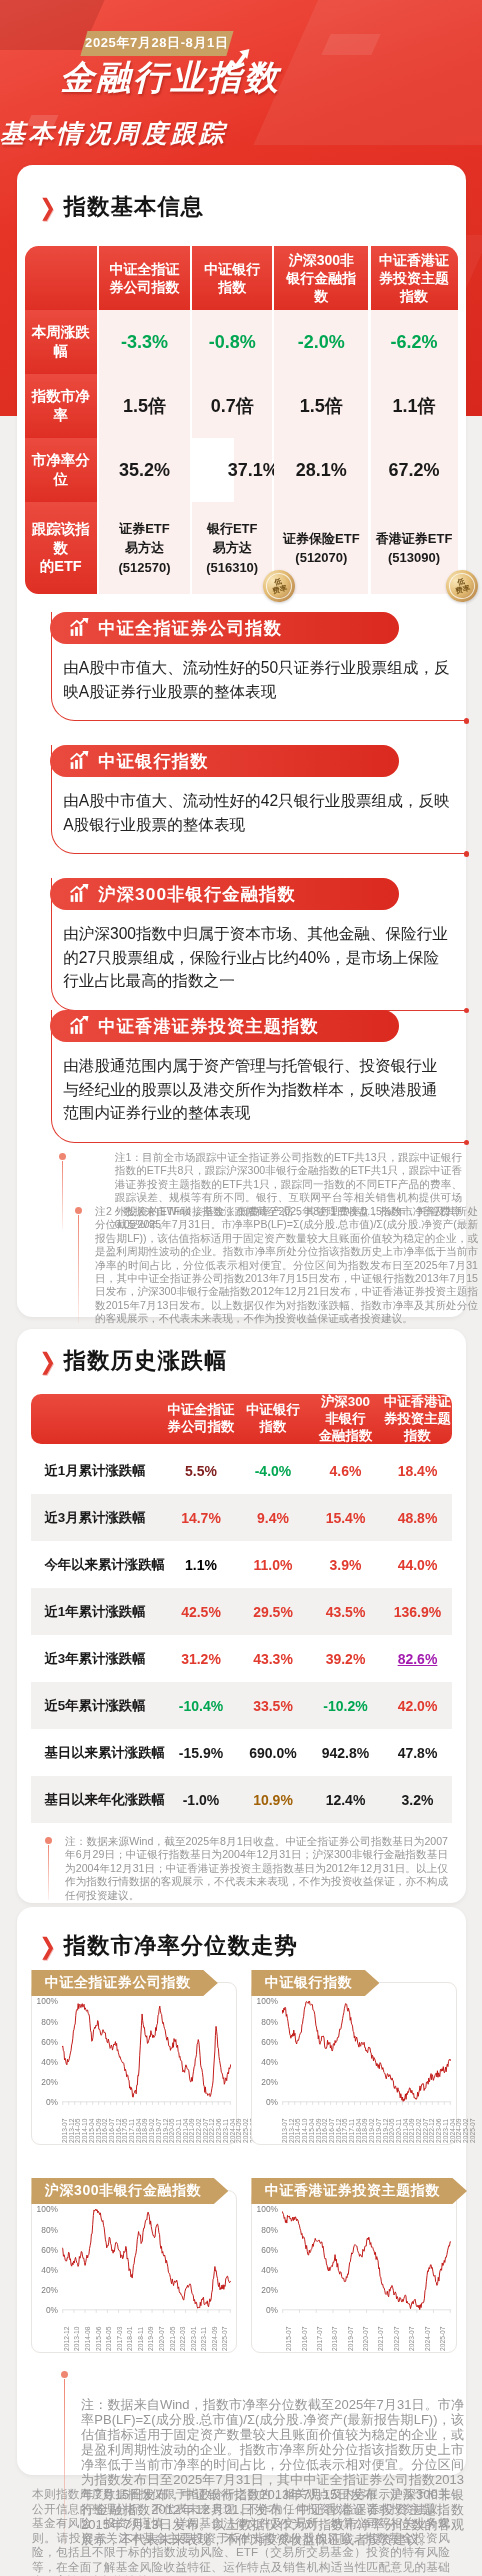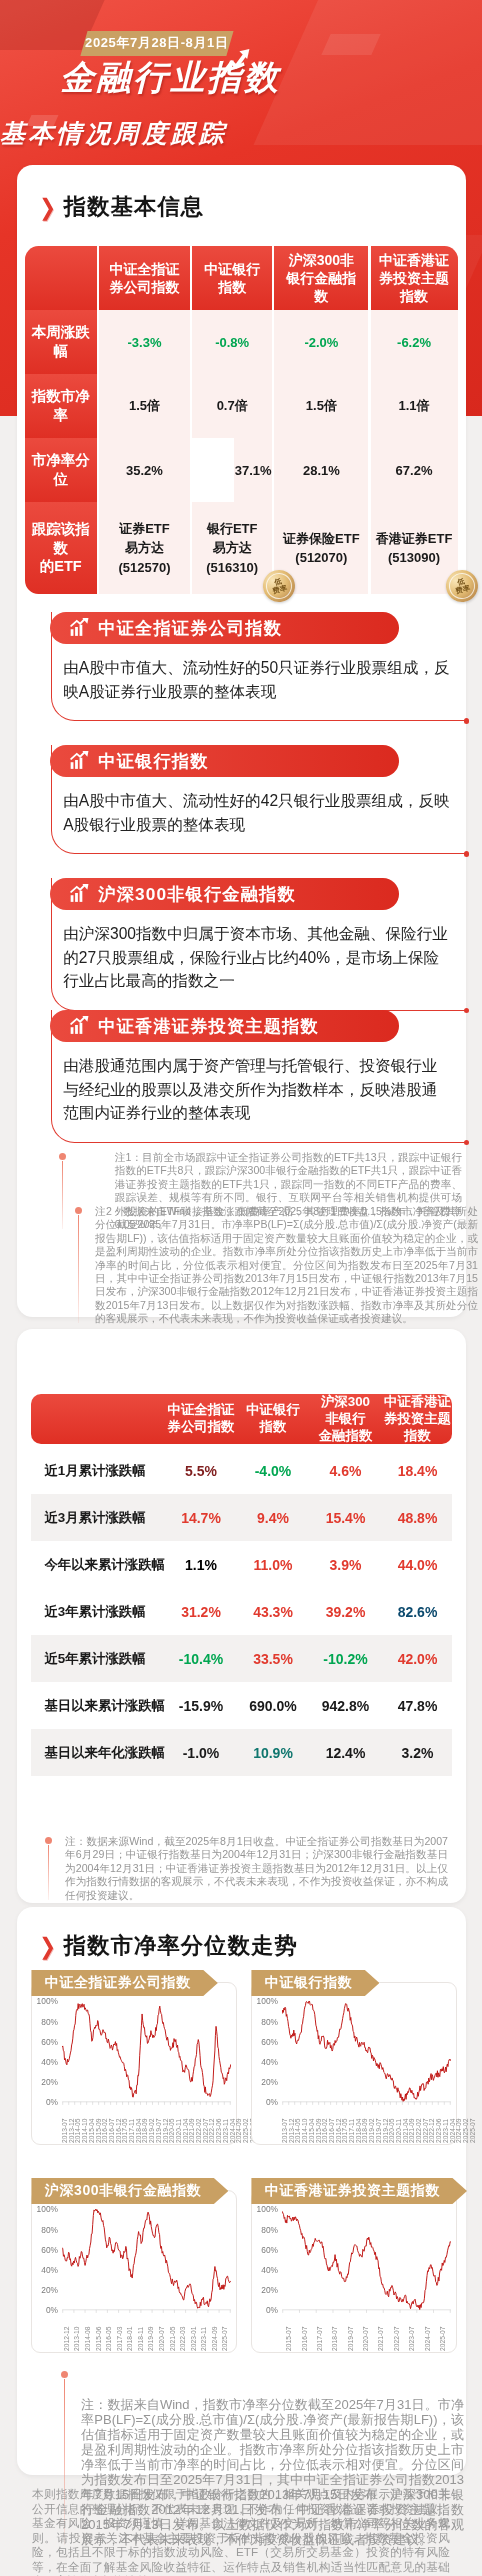--- a/index.html
+++ b/index.html
@@ -47,7 +47,7 @@
   .t1-colhead { font-size:14px; line-height:1.3; white-space:pre-line; }
   .t1-rowlabel { font-size:14.5px; line-height:1.3; white-space:pre-line; }
   .t1-val { background:#fcf0ee; font-weight:700; }
-  .t1-big { font-size:13px; }
+  .t1-big { font-size:18px; }
   .t1-etf { font-size:13px; line-height:1.5; }
 
   

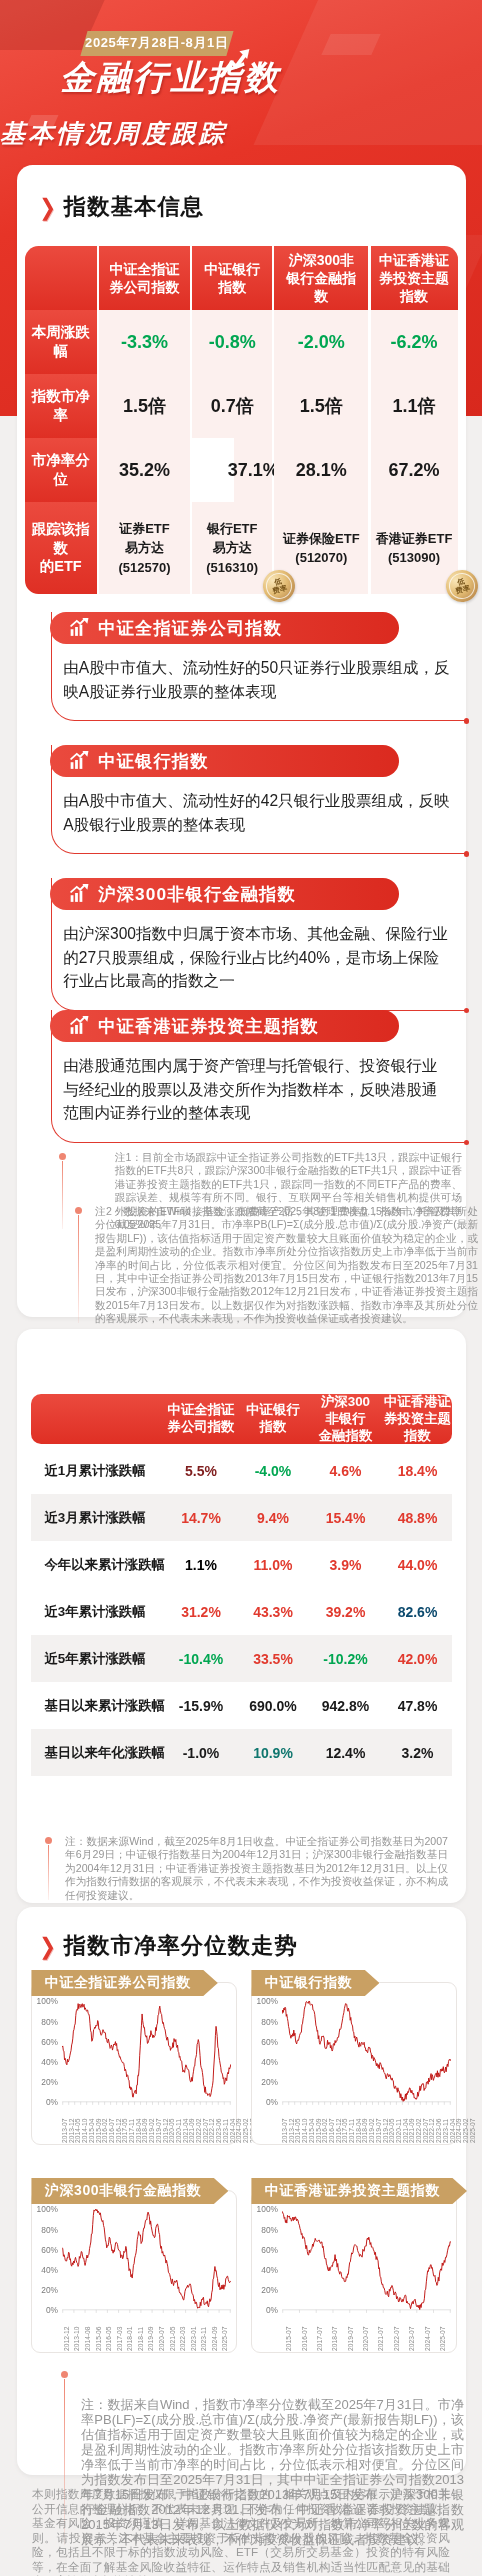--- a/index.html
+++ b/index.html
@@ -282,6 +282,10 @@
   </div>
 
   <div class="card card2">
+    <div class="sec-title" style="top:17px;">
+      <span class="chev"></span>
+      <b>指数历史涨跌幅</b>
+    </div>
     <div class="t2h" id="t2h">
         <div class=""></div>
         <div class="">中证全指证

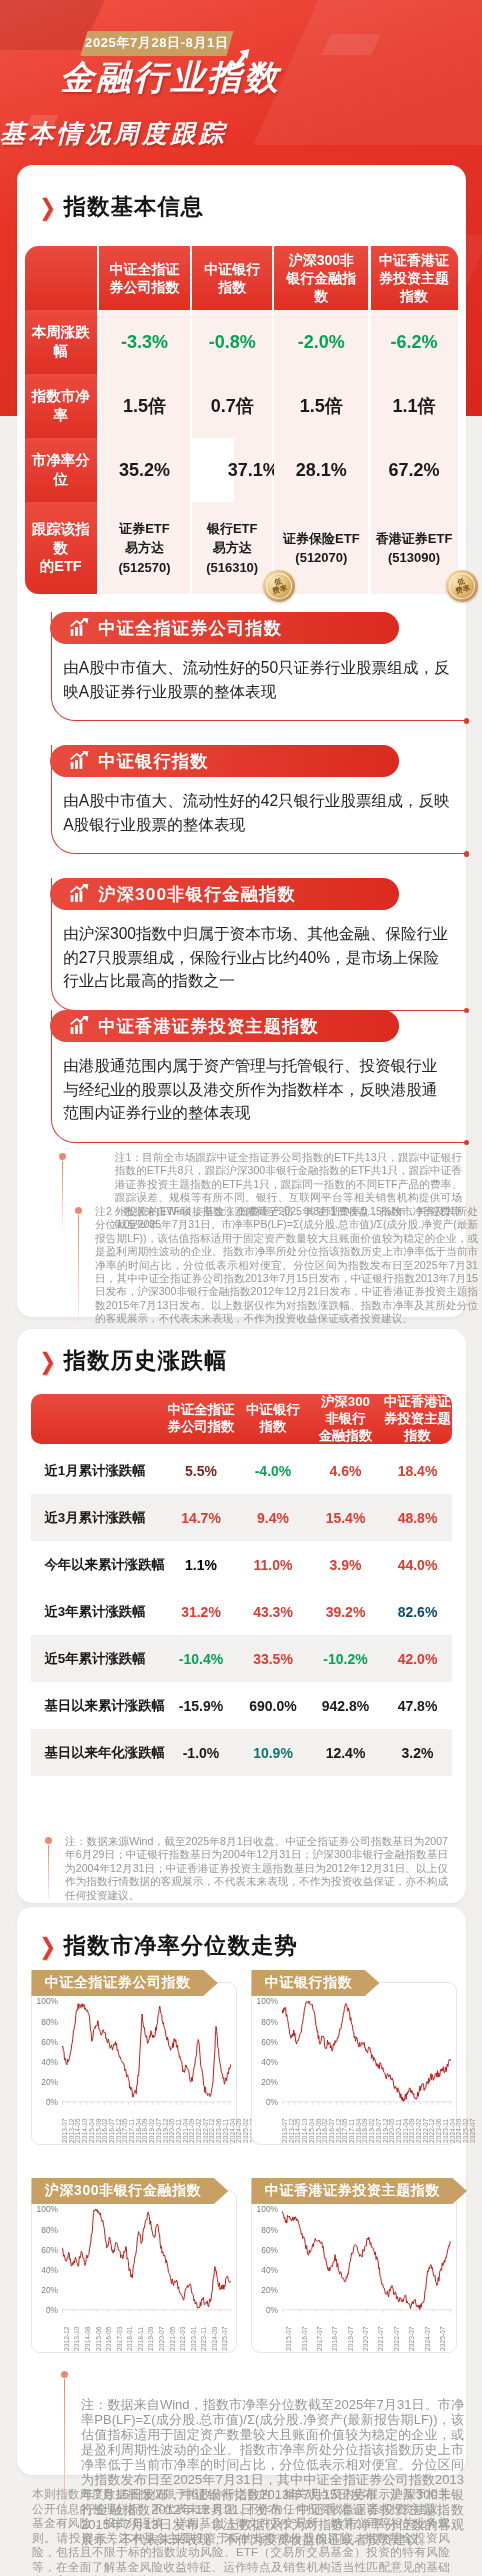--- a/index.html
+++ b/index.html
@@ -320,6 +320,13 @@
           <div class="t2-val" style="color: rgb(225, 58, 46);">11.0%</div>
           <div class="t2-val" style="color: rgb(225, 58, 46);">3.9%</div>
           <div class="t2-val" style="color: rgb(225, 58, 46);">44.0%</div>
+        </div>
+        <div class="t2-row alt">
+          <div class="t2-label">近1年累计涨跌幅</div>
+          <div class="t2-val" style="color: rgb(225, 58, 46);">42.5%</div>
+          <div class="t2-val" style="color: rgb(225, 58, 46);">29.5%</div>
+          <div class="t2-val" style="color: rgb(225, 58, 46);">43.5%</div>
+          <div class="t2-val" style="color: rgb(225, 58, 46);">136.9%</div>
         </div>
         <div class="t2-row">
           <div class="t2-label">近3年累计涨跌幅</div>

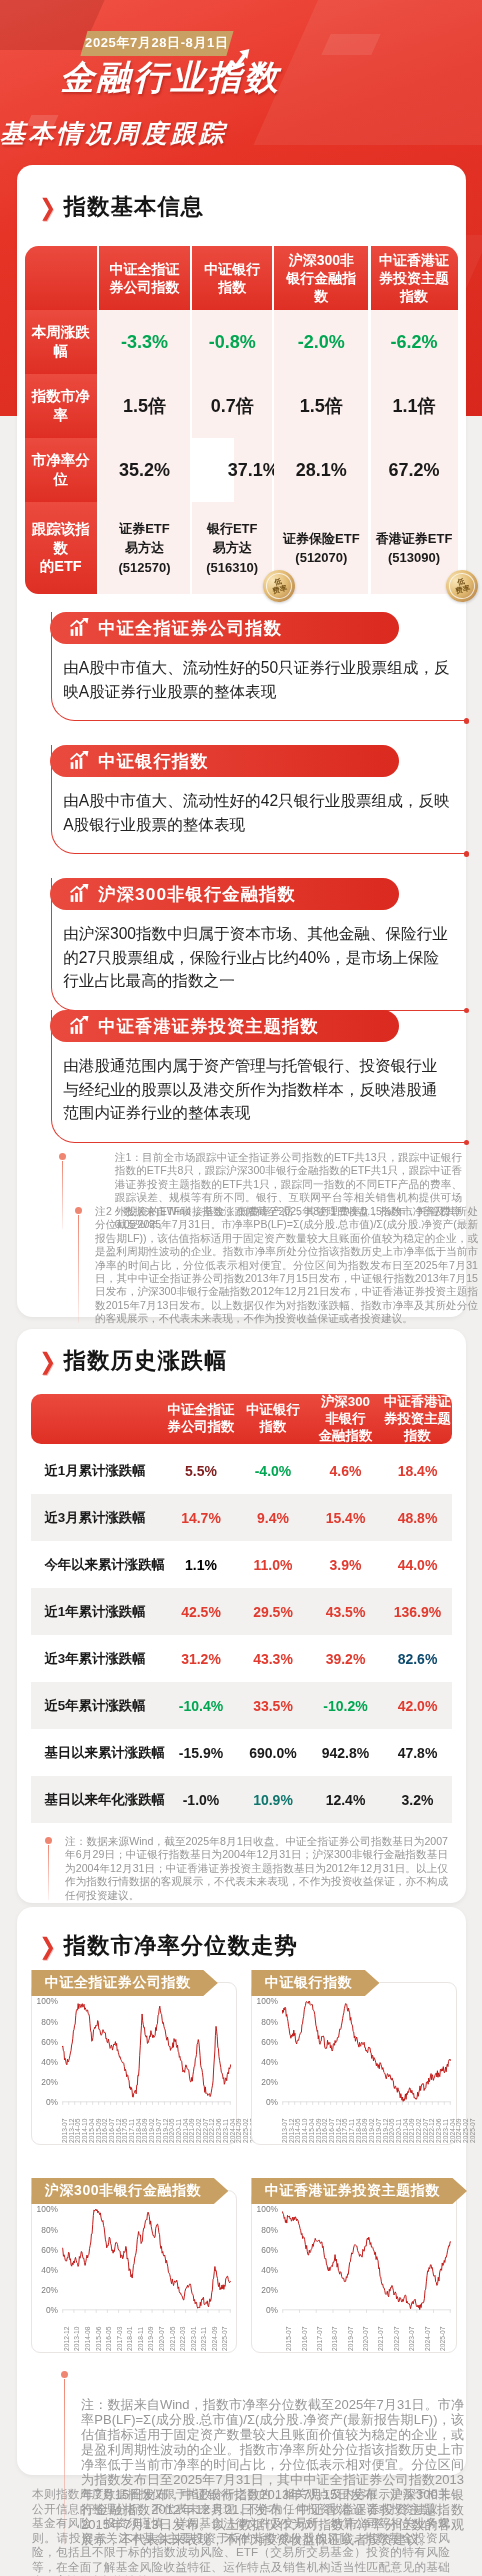--- a/index.html
+++ b/index.html
@@ -333,7 +333,7 @@
           <div class="t2-val" style="color: rgb(225, 58, 46);">31.2%</div>
           <div class="t2-val" style="color: rgb(225, 58, 46);">43.3%</div>
           <div class="t2-val" style="color: rgb(225, 58, 46);">39.2%</div>
-          <div class="t2-val" style="color: #0c4a6e;">82.6%</div>
+          <div class="t2-val" style="color: #a21caf; text-decoration: underline;">82.6%</div>
         </div>
         <div class="t2-row alt">
           <div class="t2-label">近5年累计涨跌幅</div>

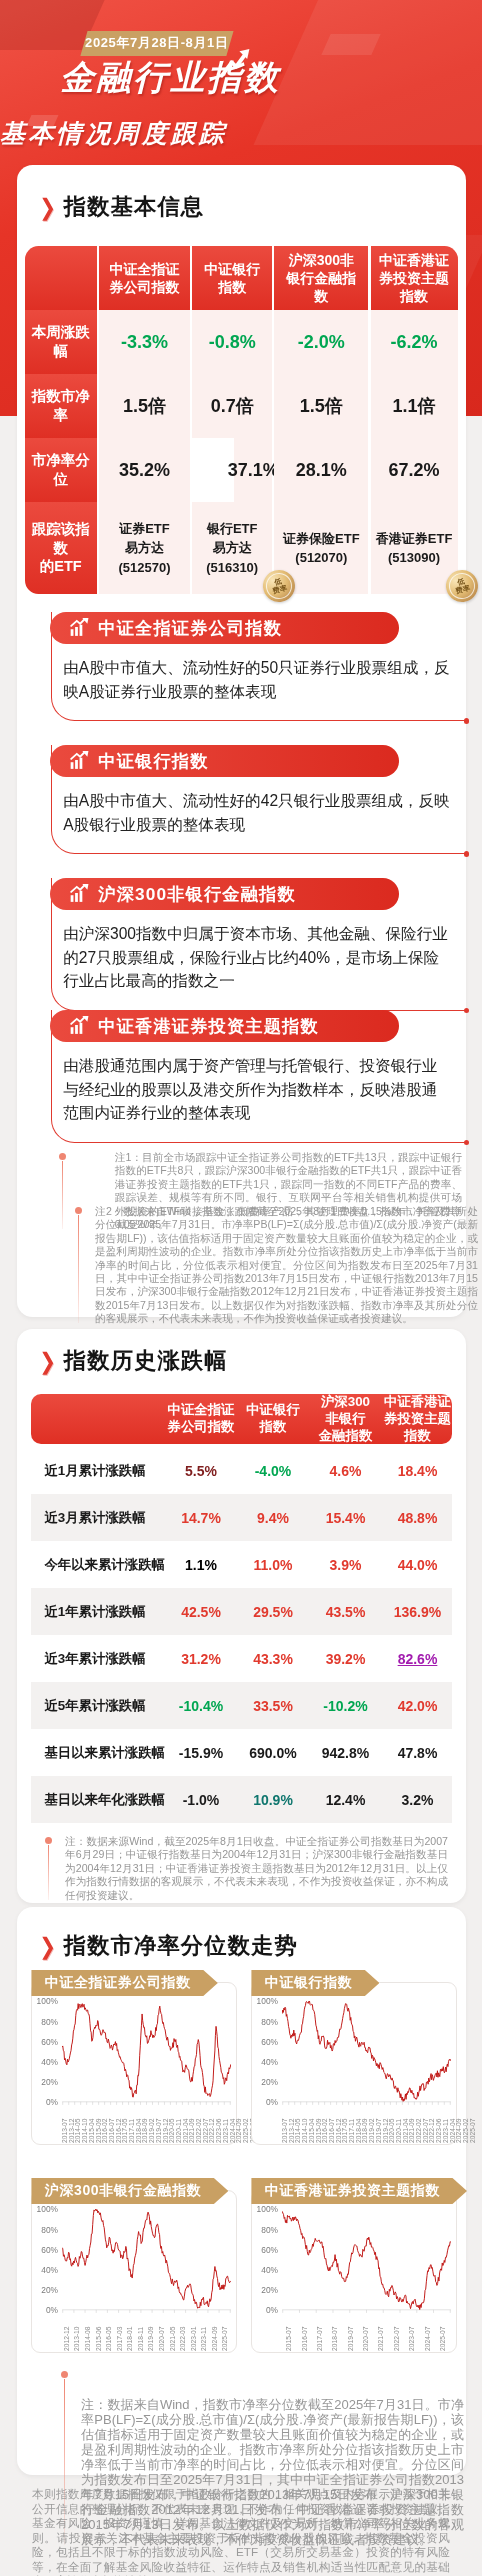--- a/index.html
+++ b/index.html
@@ -352,7 +352,7 @@
         <div class="t2-row alt">
           <div class="t2-label">基日以来年化涨跌幅</div>
           <div class="t2-val" style="color: rgb(26, 26, 26);">-1.0%</div>
-          <div class="t2-val" style="color: #0f766e;">10.9%</div>
+          <div class="t2-val" style="color: #a16207;">10.9%</div>
           <div class="t2-val" style="color: rgb(26, 26, 26);">12.4%</div>
           <div class="t2-val" style="color: rgb(26, 26, 26);">3.2%</div>
         </div>

